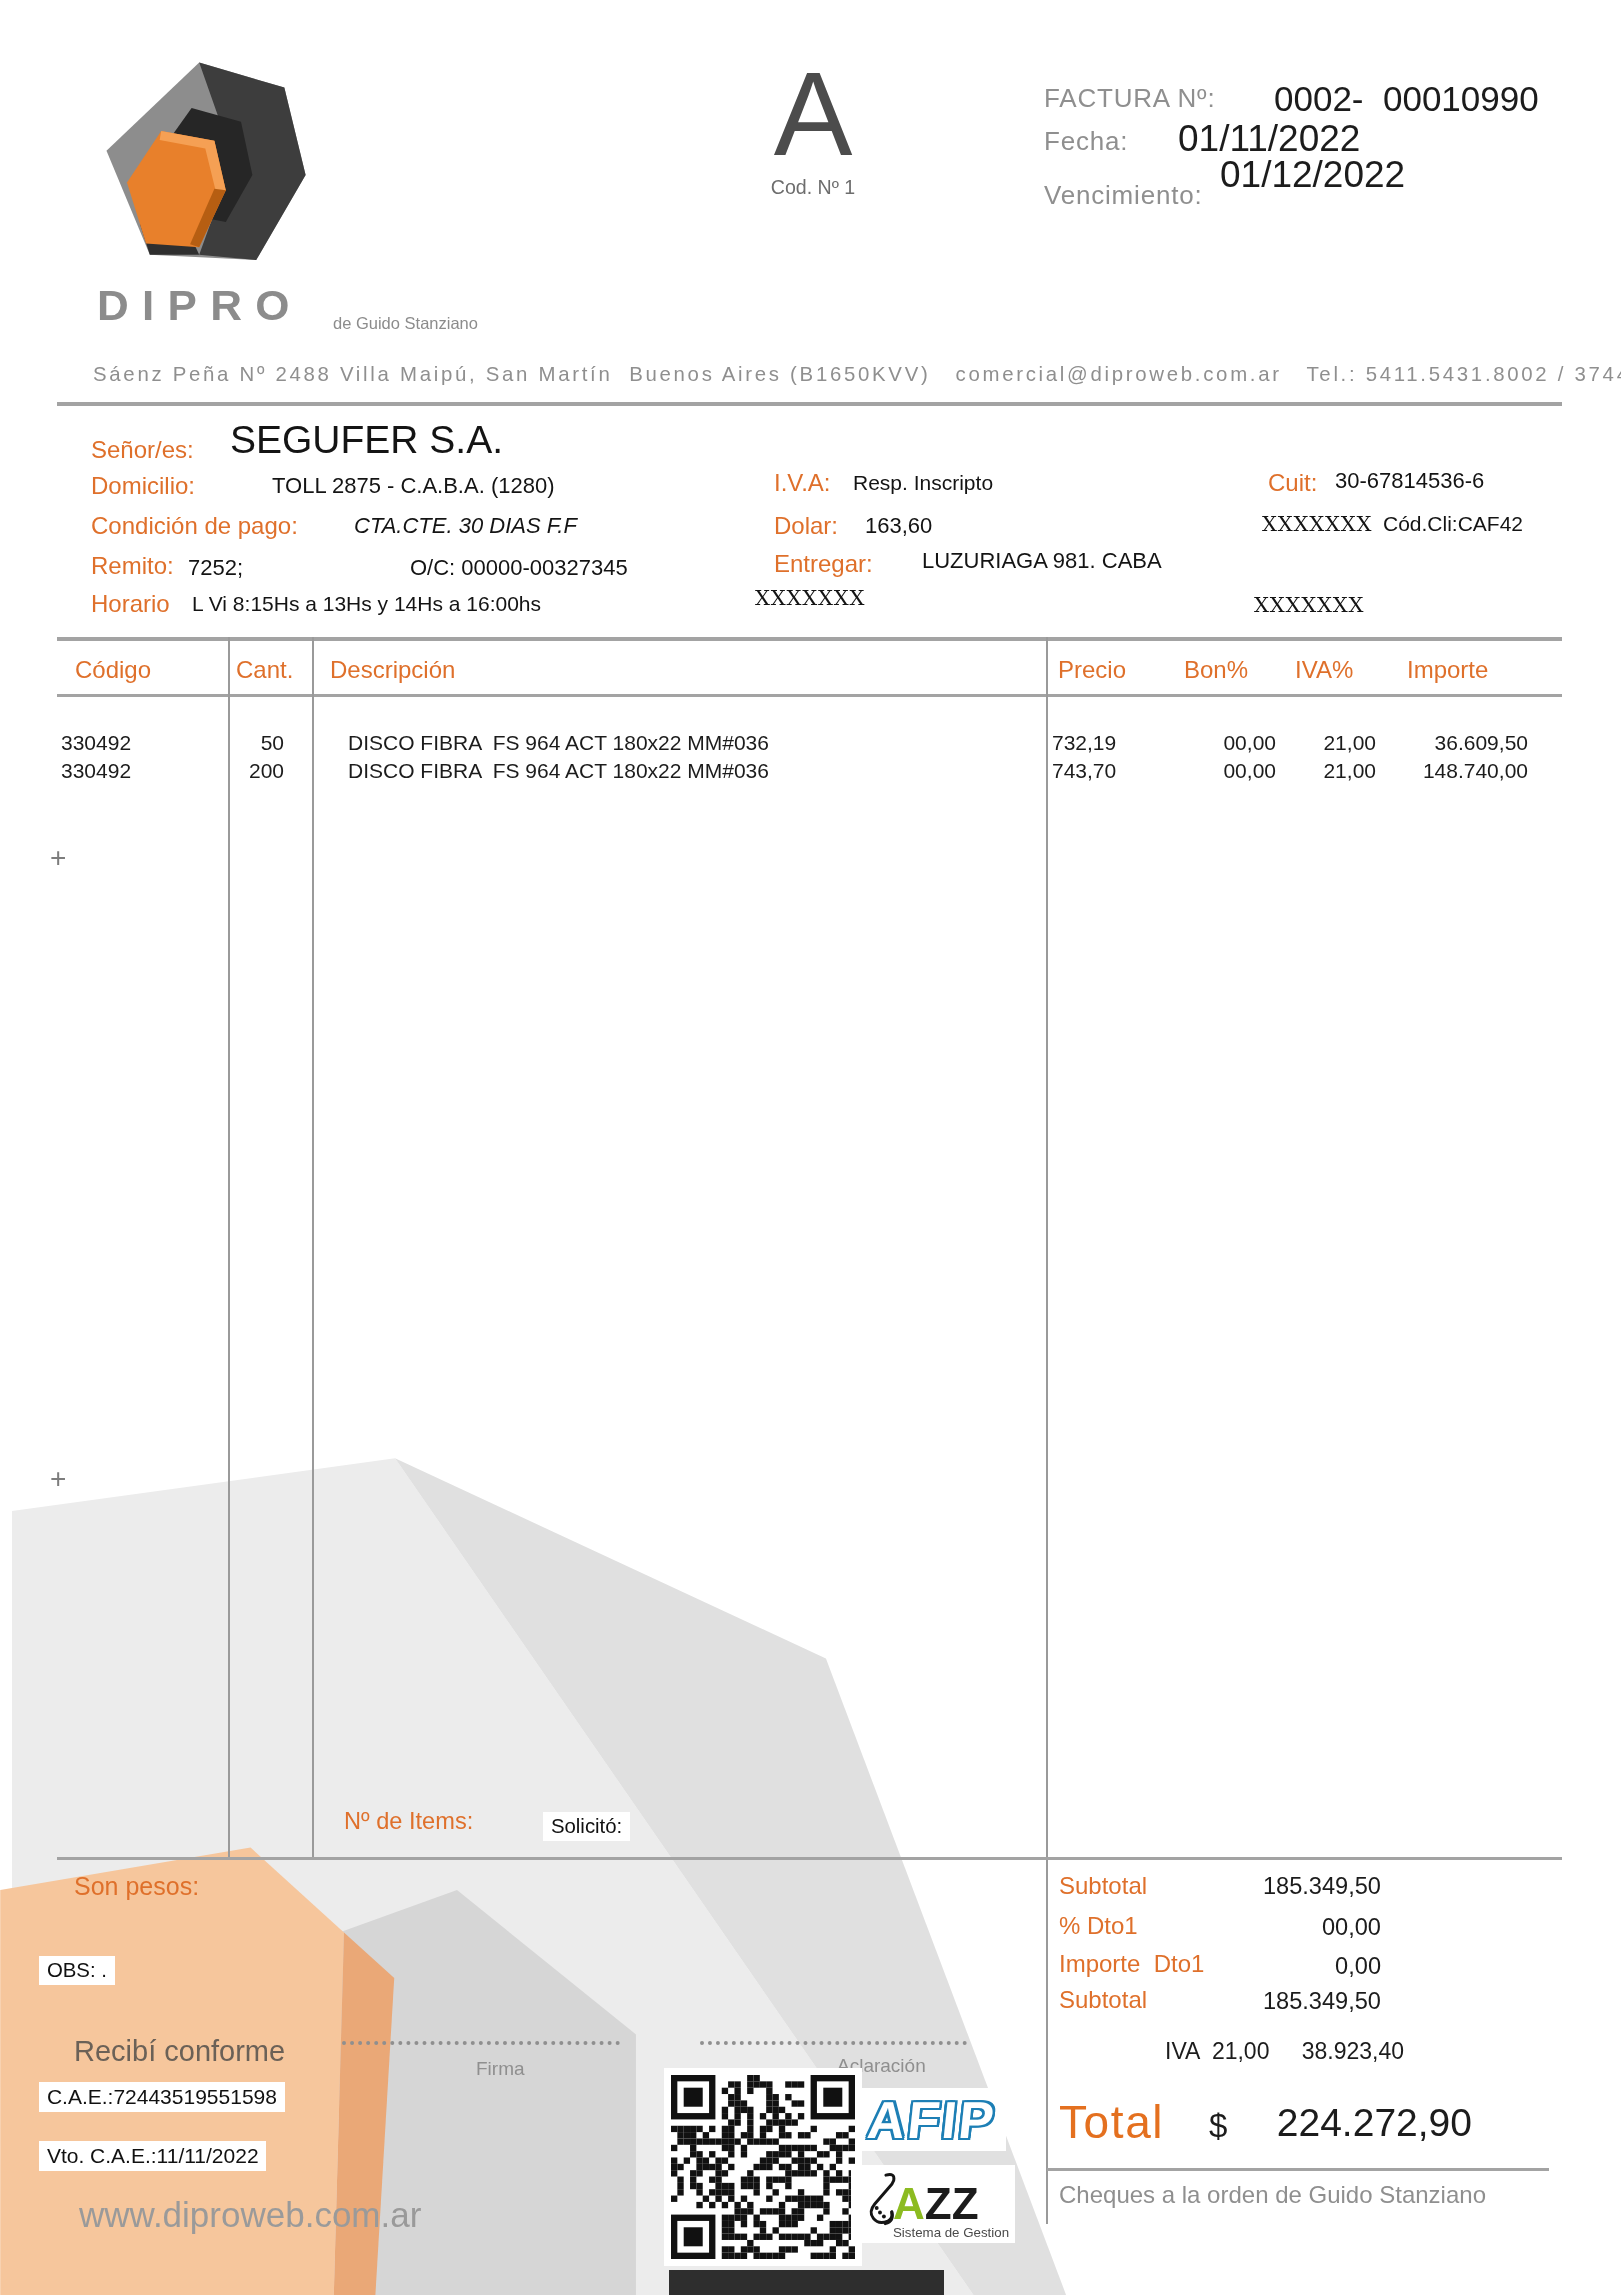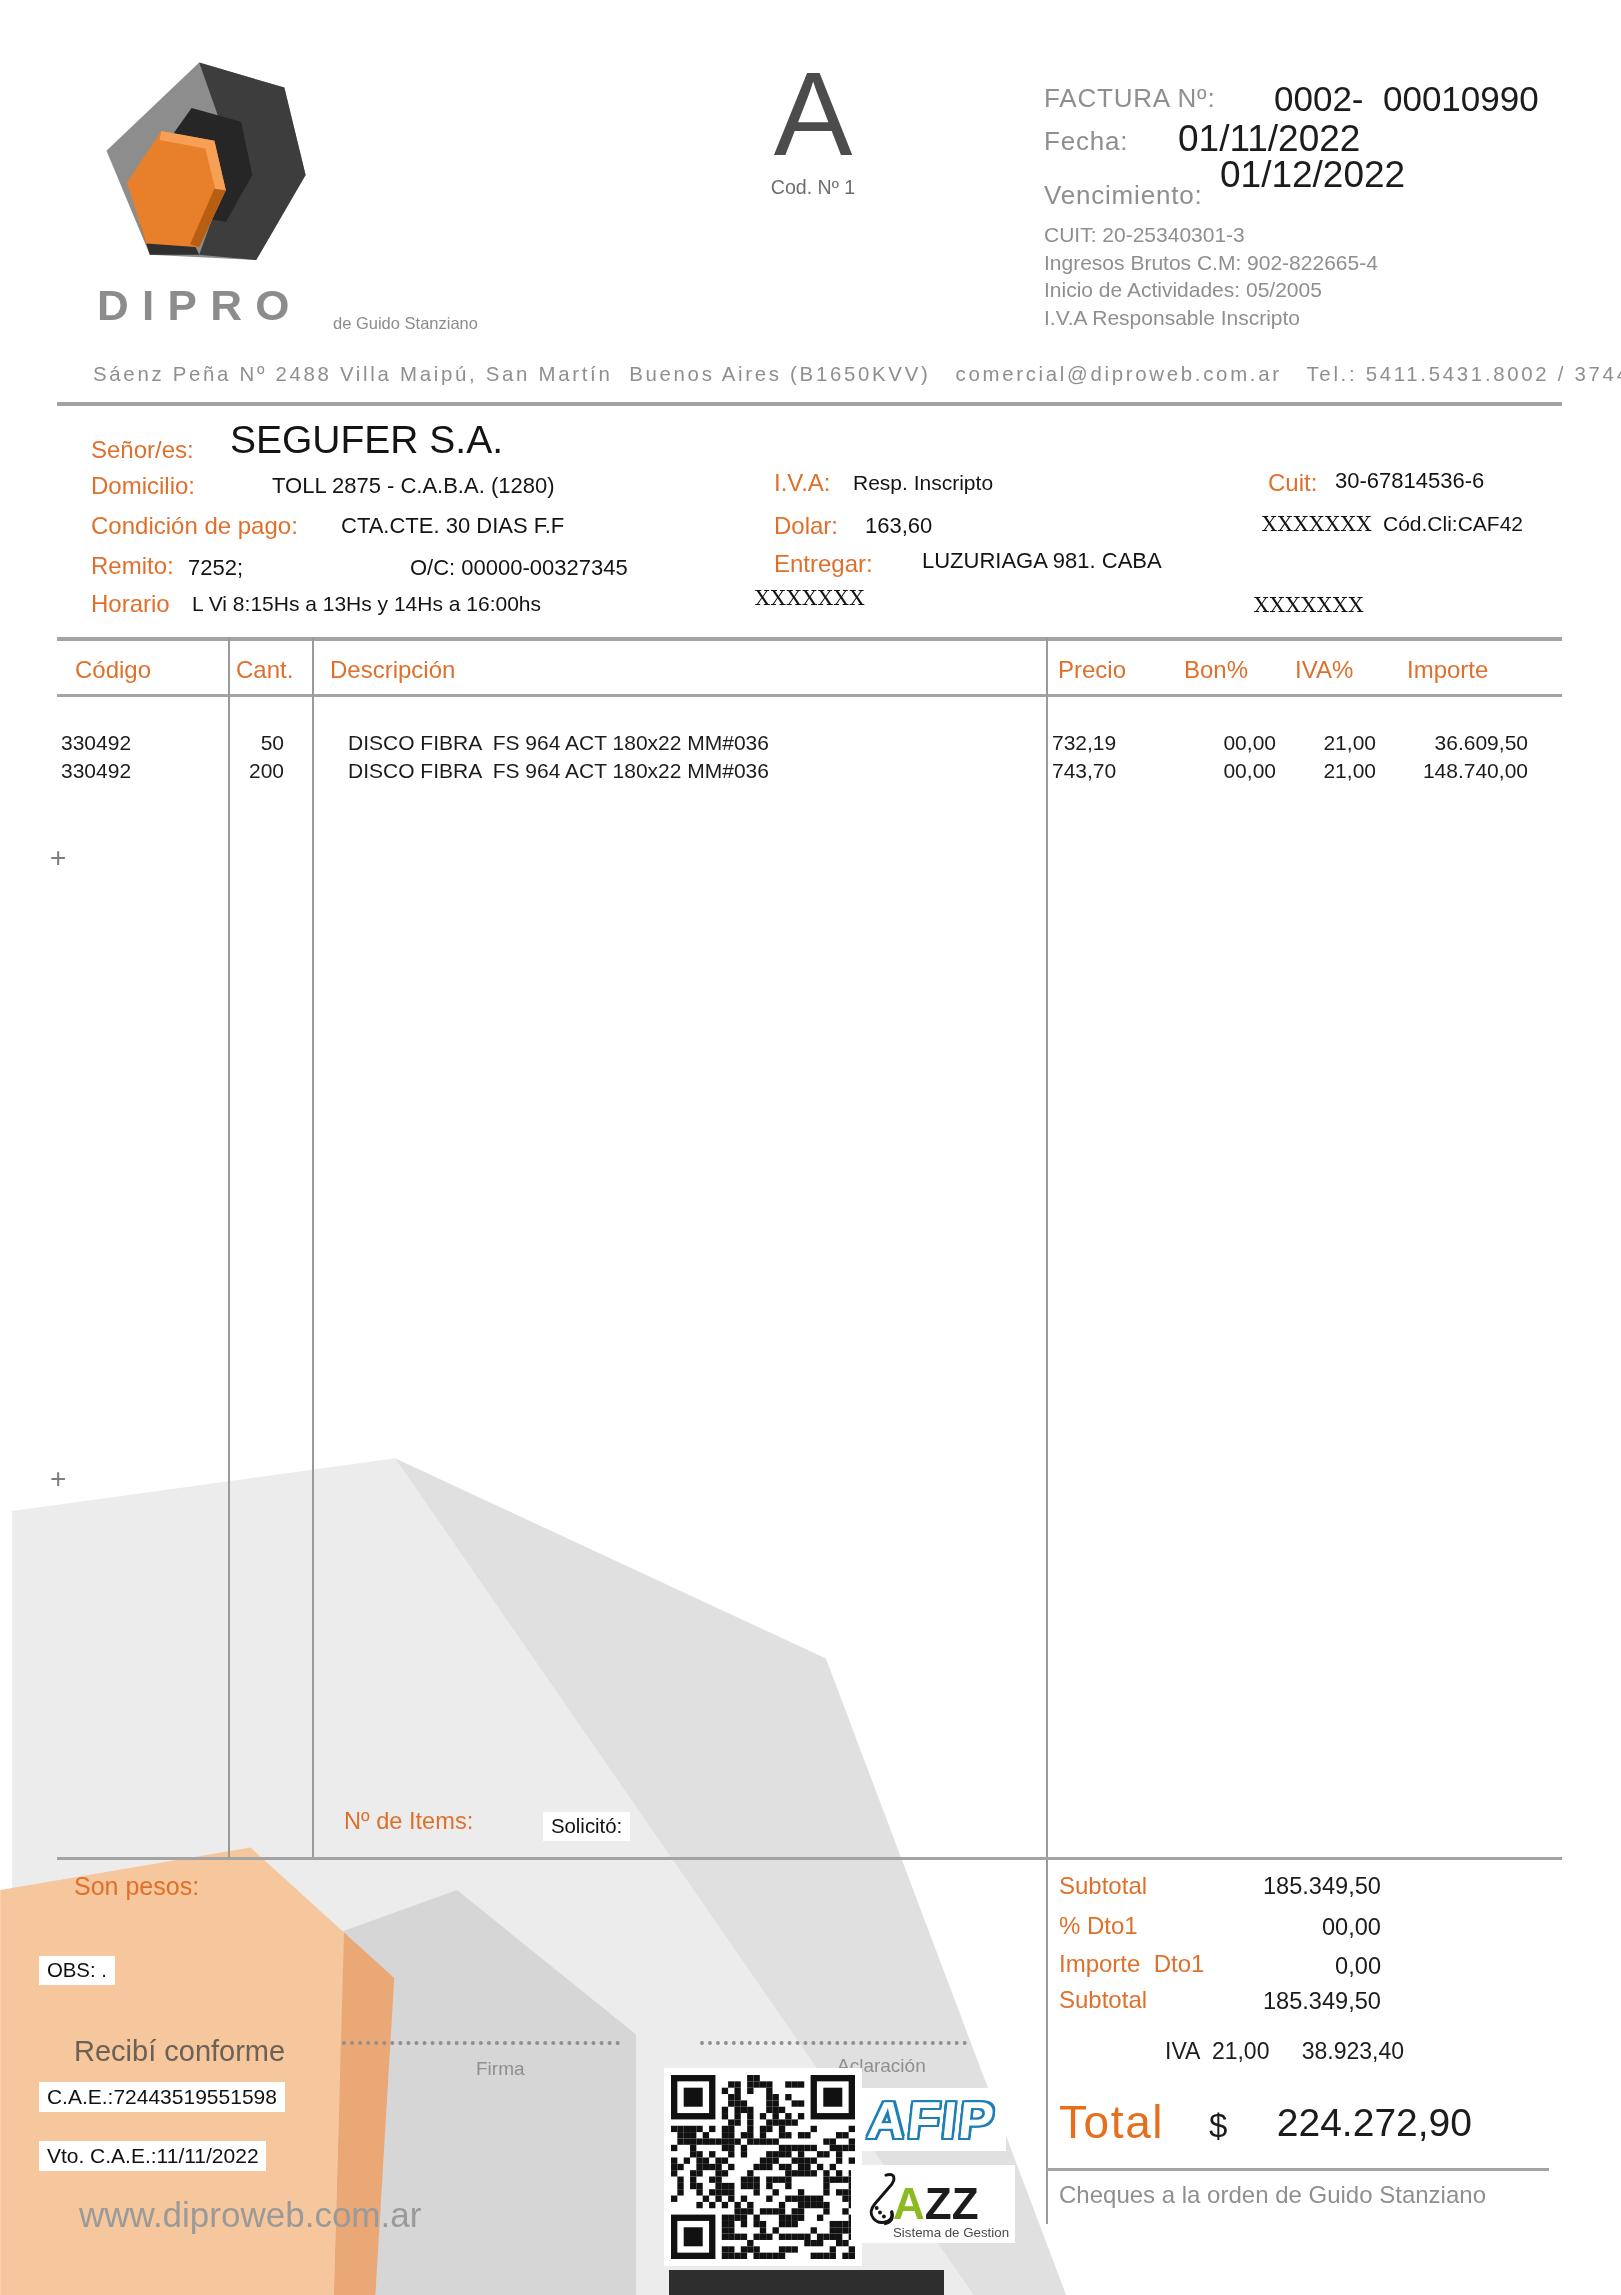--- a/index.html
+++ b/index.html
@@ -107,12 +107,6 @@
   <div class="glabel" style="left:1044px;top:180px;">Vencimiento:</div>
   <div class="fact-due">01/12/2022</div>
 
-  <div class="fiscal">
-    <div>CUIT: 20-25340301-3</div>
-    <div>Ingresos Brutos C.M: 902-822665-4</div>
-    <div>Inicio de Actividades: 05/2005</div>
-    <div>I.V.A Responsable Inscripto</div>
-  </div>
 
   <div class="address">Sáenz Peña Nº 2488 Villa Maipú, San Martín  Buenos Aires (B1650KVV)   comercial@diproweb.com.ar   Tel.: 5411.5431.8002 / 3744</div>
   <div class="hline" style="left:57px;top:402px;width:1505px;height:3.9px;"></div>

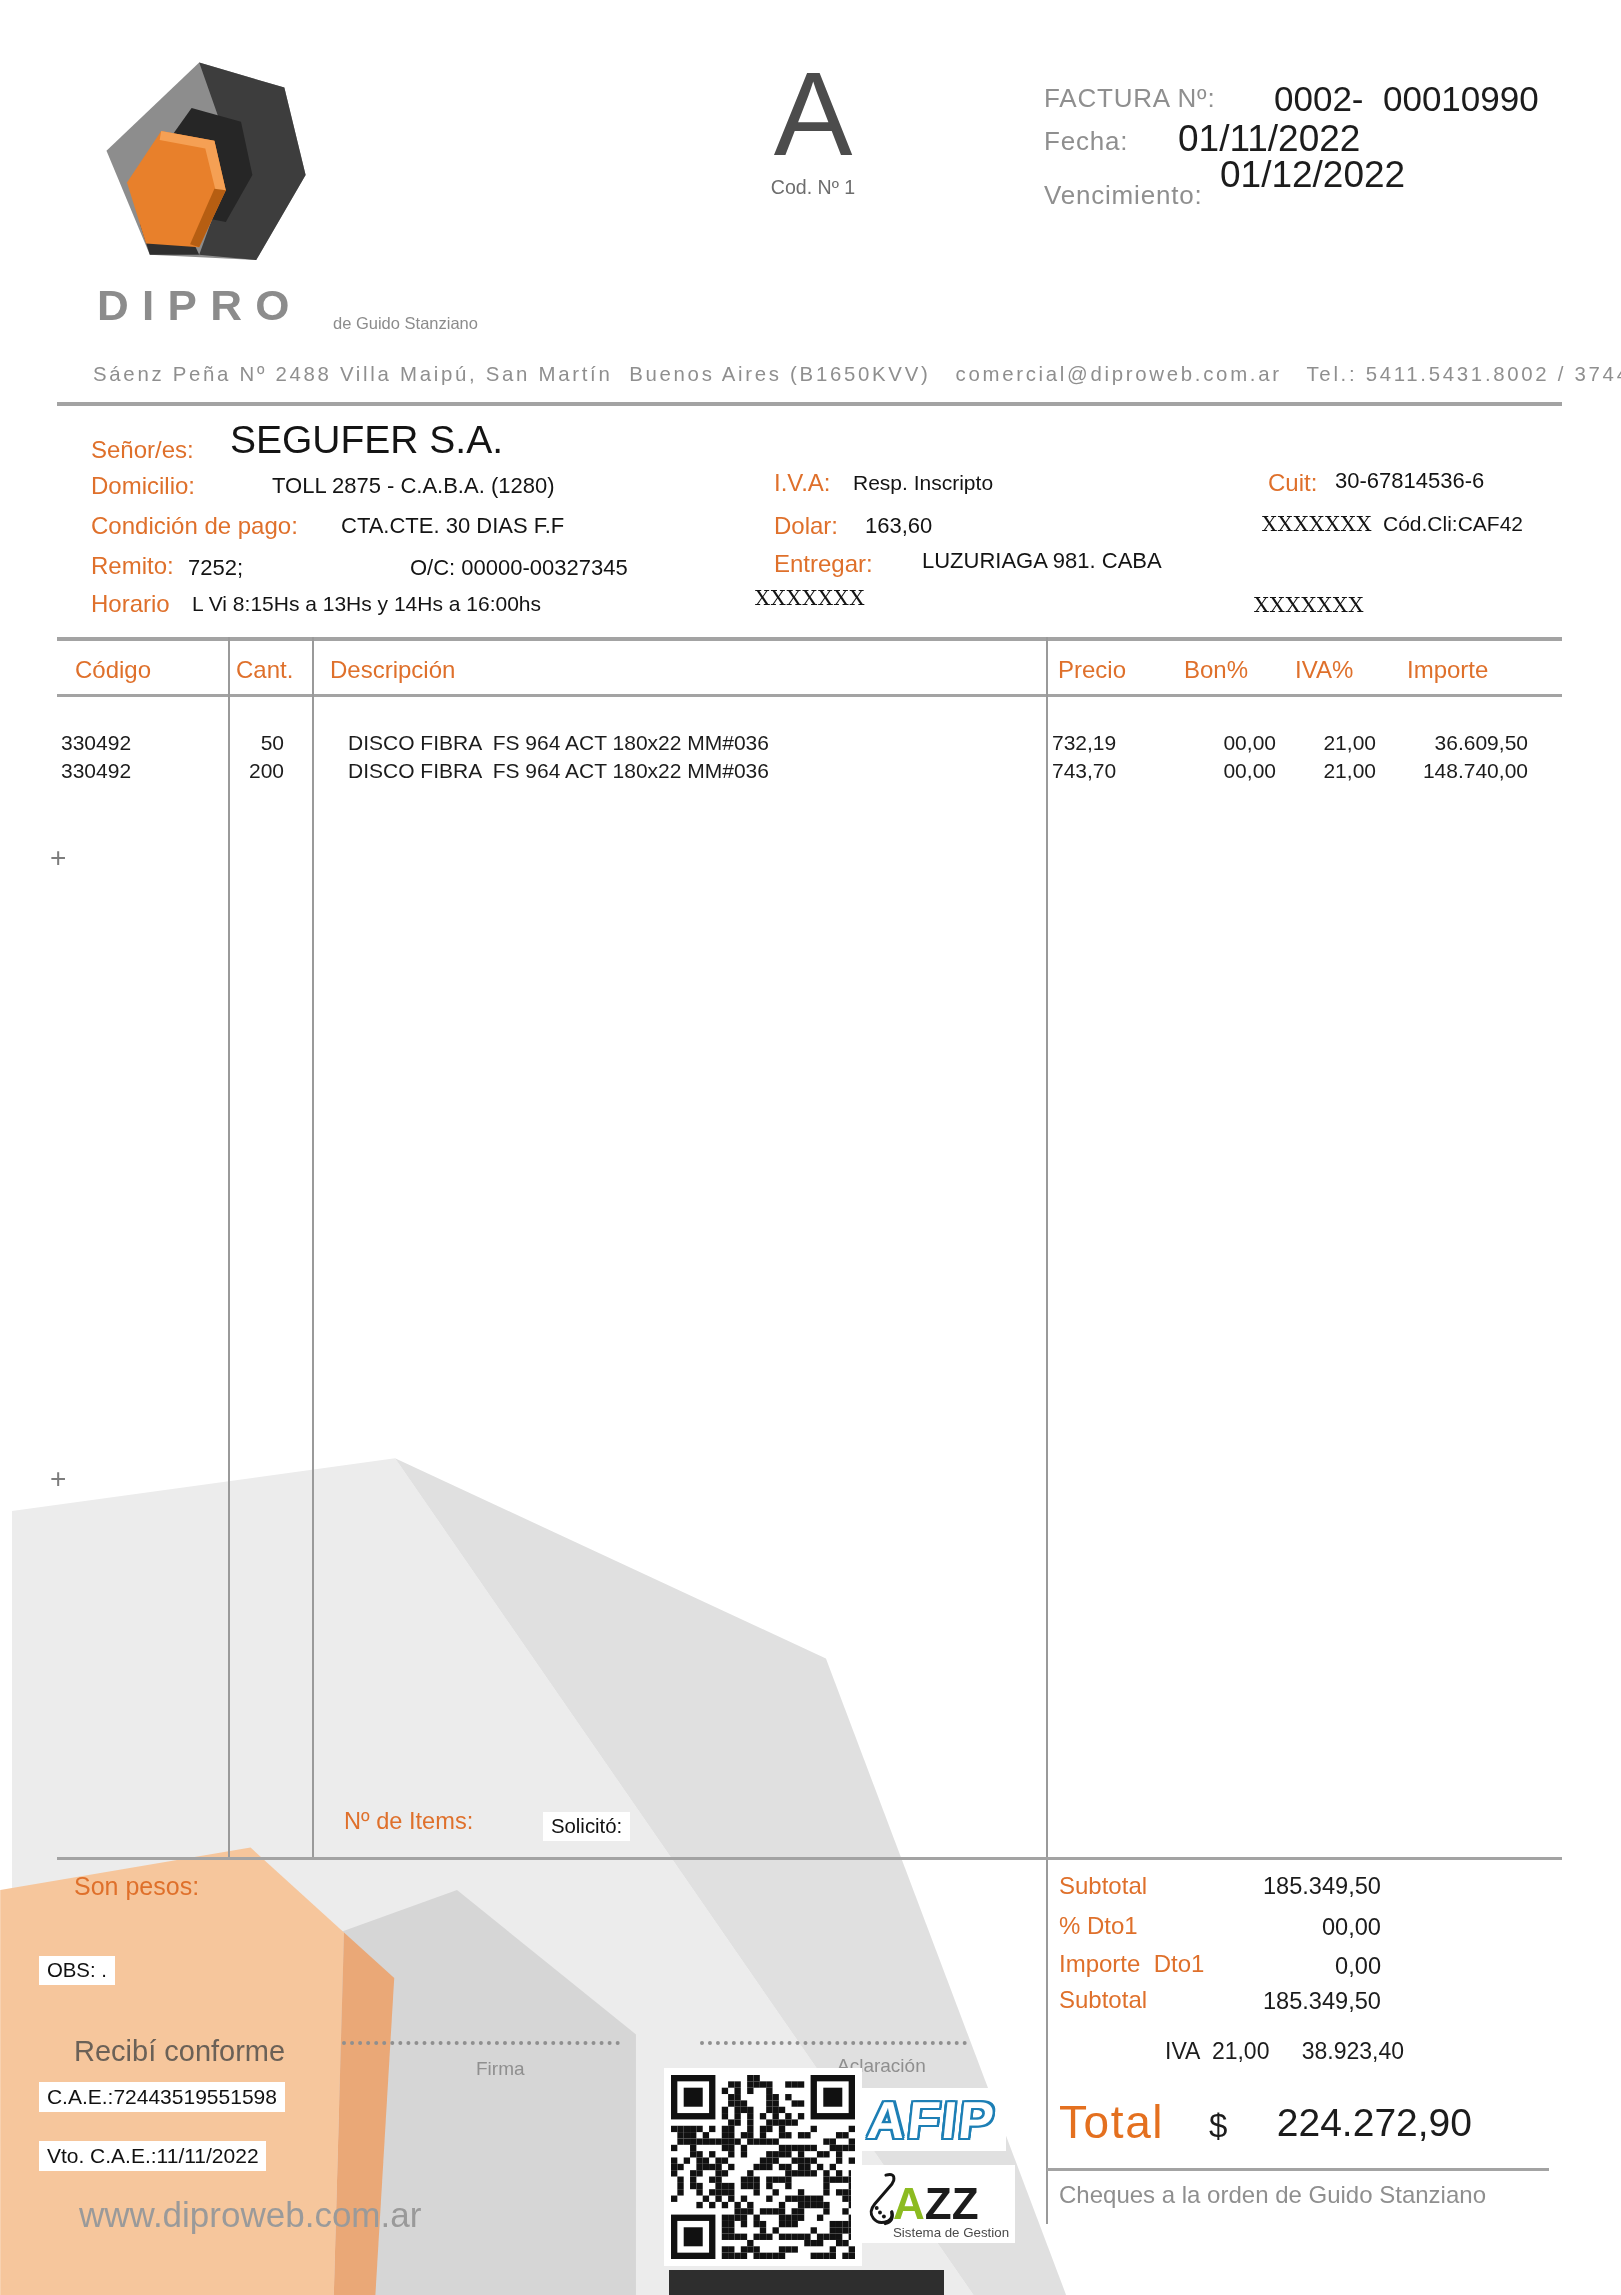--- a/index.html
+++ b/index.html
@@ -121,7 +121,7 @@
   <div class="val" style="left:1335px;top:468px;">30-67814536-6</div>
 
   <div class="olabel" style="left:91px;top:512px;">Condición de pago:</div>
-  <div class="val" style="left:341px;top:513px;">CTA.CTE. 30 DIAS F.F</div>
+  <div class="val" style="left:354px;top:513px;font-style:italic;">CTA.CTE. 30 DIAS F.F</div>
   <div class="olabel" style="left:774px;top:512px;">Dolar:</div>
   <div class="val" style="left:865px;top:513px;">163,60</div>
   <div class="xval" style="left:1262px;top:512px;">XXXXXXX</div>

